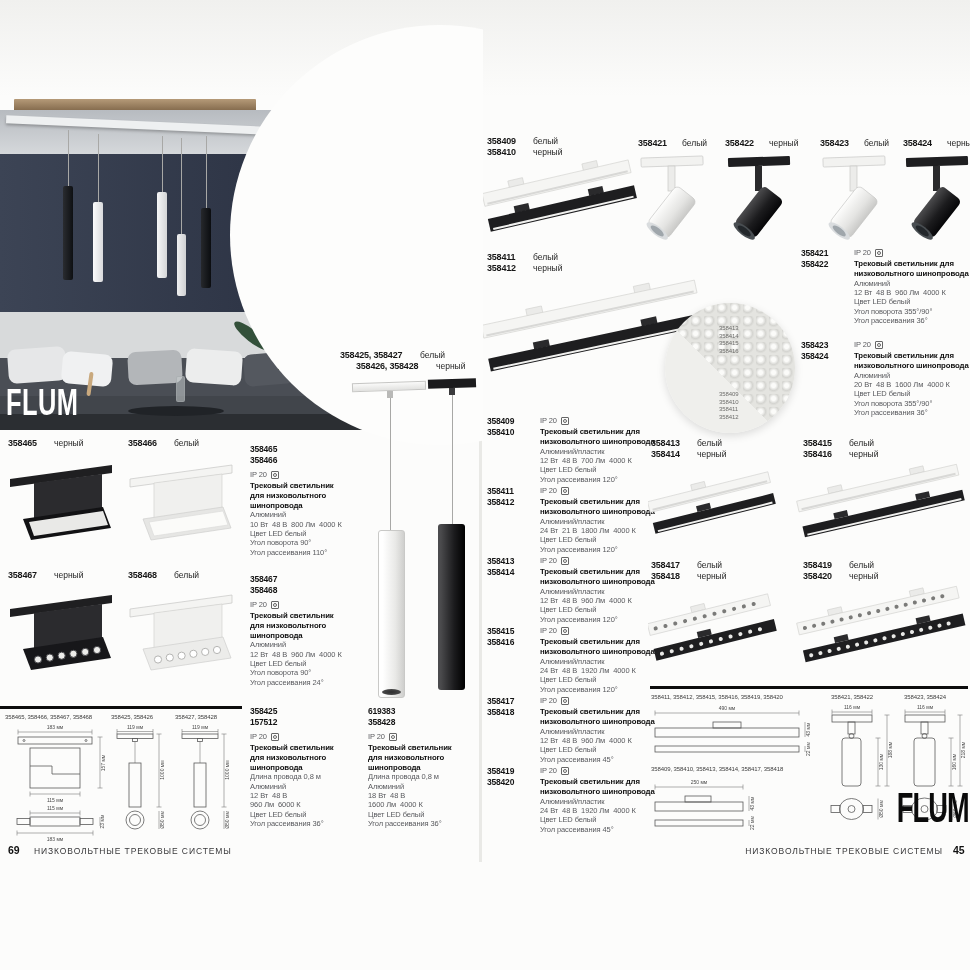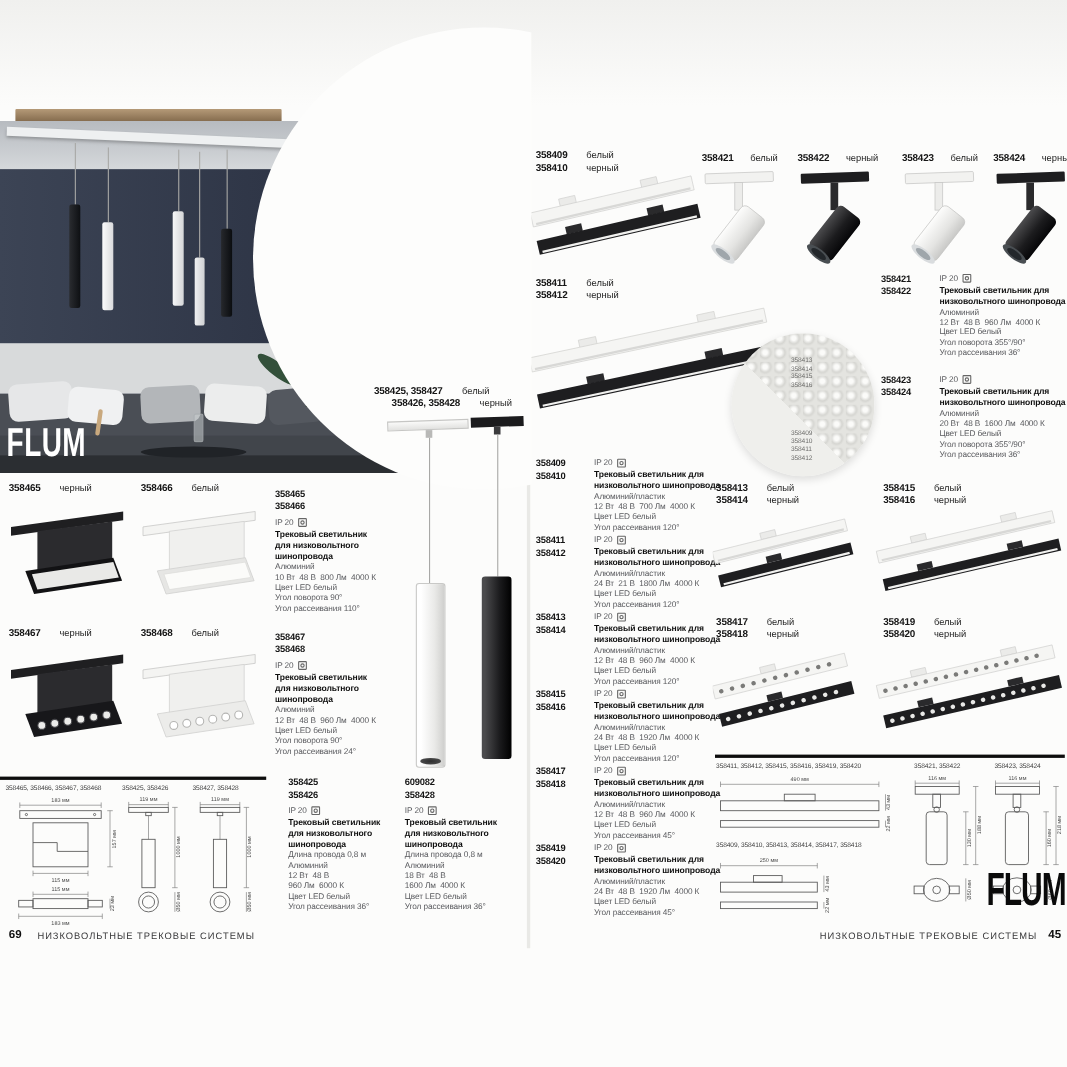--- a/index.html
+++ b/index.html
@@ -219,7 +219,7 @@
       <div class="ln">Угол поворота 90°</div>
       <div class="ln">Угол рассеивания 24°</div>
     </div>
-    <div class="abs spec lspec" style="left:262px;top:706px">
+    <div class="abs spec lspec" style="left:250px;top:706px">
       <div class="cds">
           <div>358425</div>
           <div>358426</div>

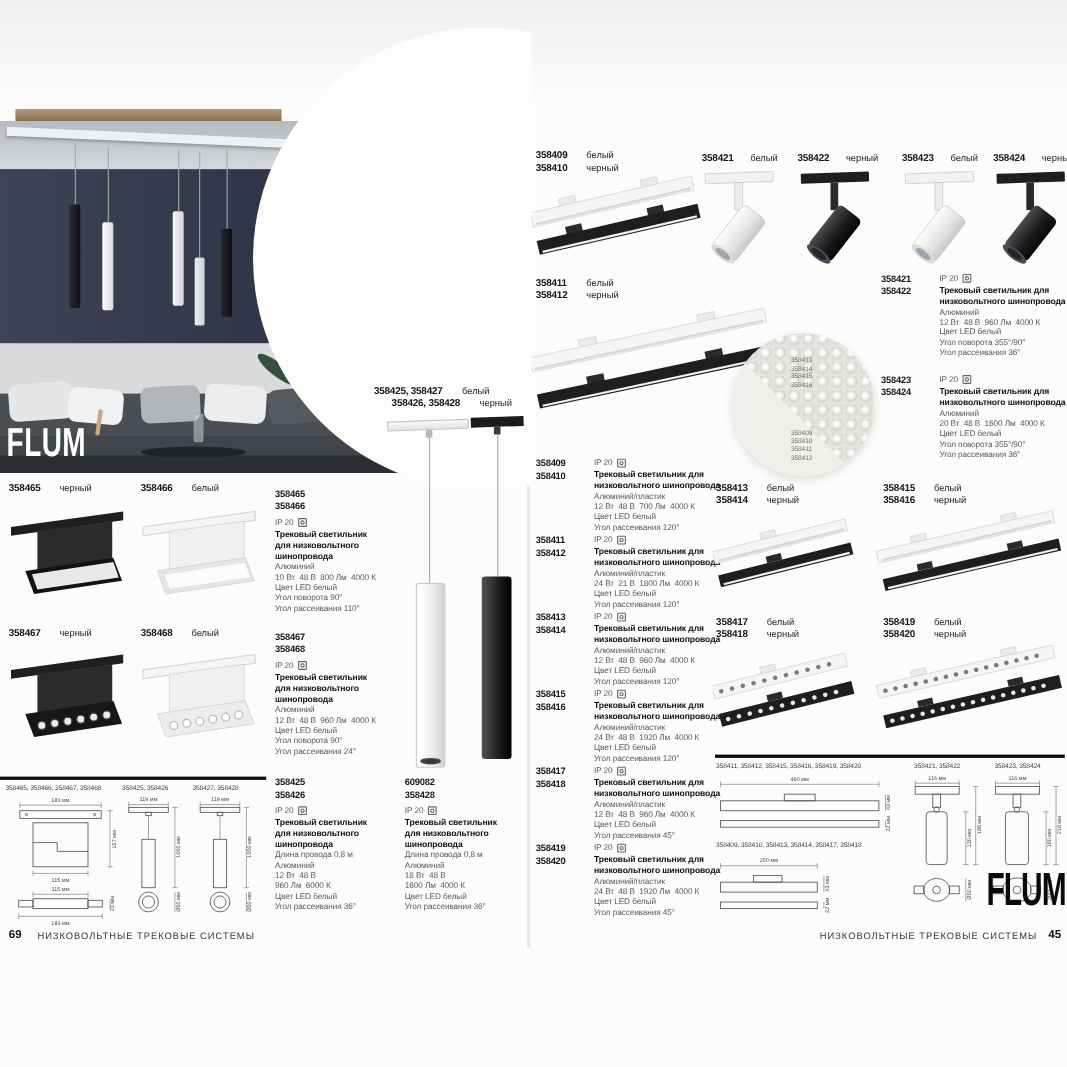--- a/index.html
+++ b/index.html
@@ -238,7 +238,7 @@
     </div>
     <div class="abs spec lspec" style="left:368px;top:706px">
       <div class="cds">
-          <div>609082</div>
+          <div>619383</div>
           <div>358428</div>
         </div>
       <div class="ip">

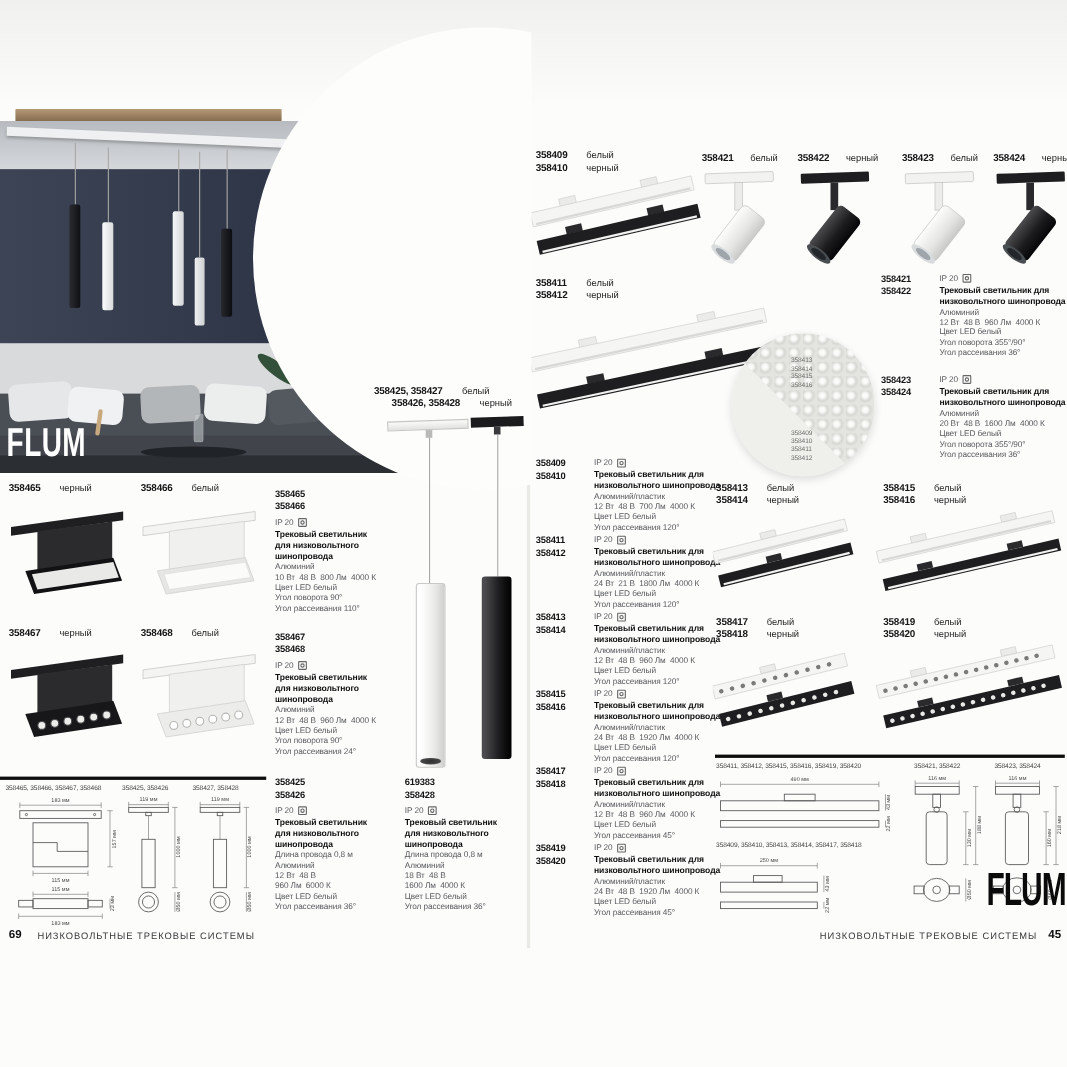--- a/index.html
+++ b/index.html
@@ -222,7 +222,7 @@
     <div class="abs spec lspec" style="left:250px;top:706px">
       <div class="cds">
           <div>358425</div>
-          <div>358426</div>
+          <div>157512</div>
         </div>
       <div class="ip">
           <span>IP 20</span>

